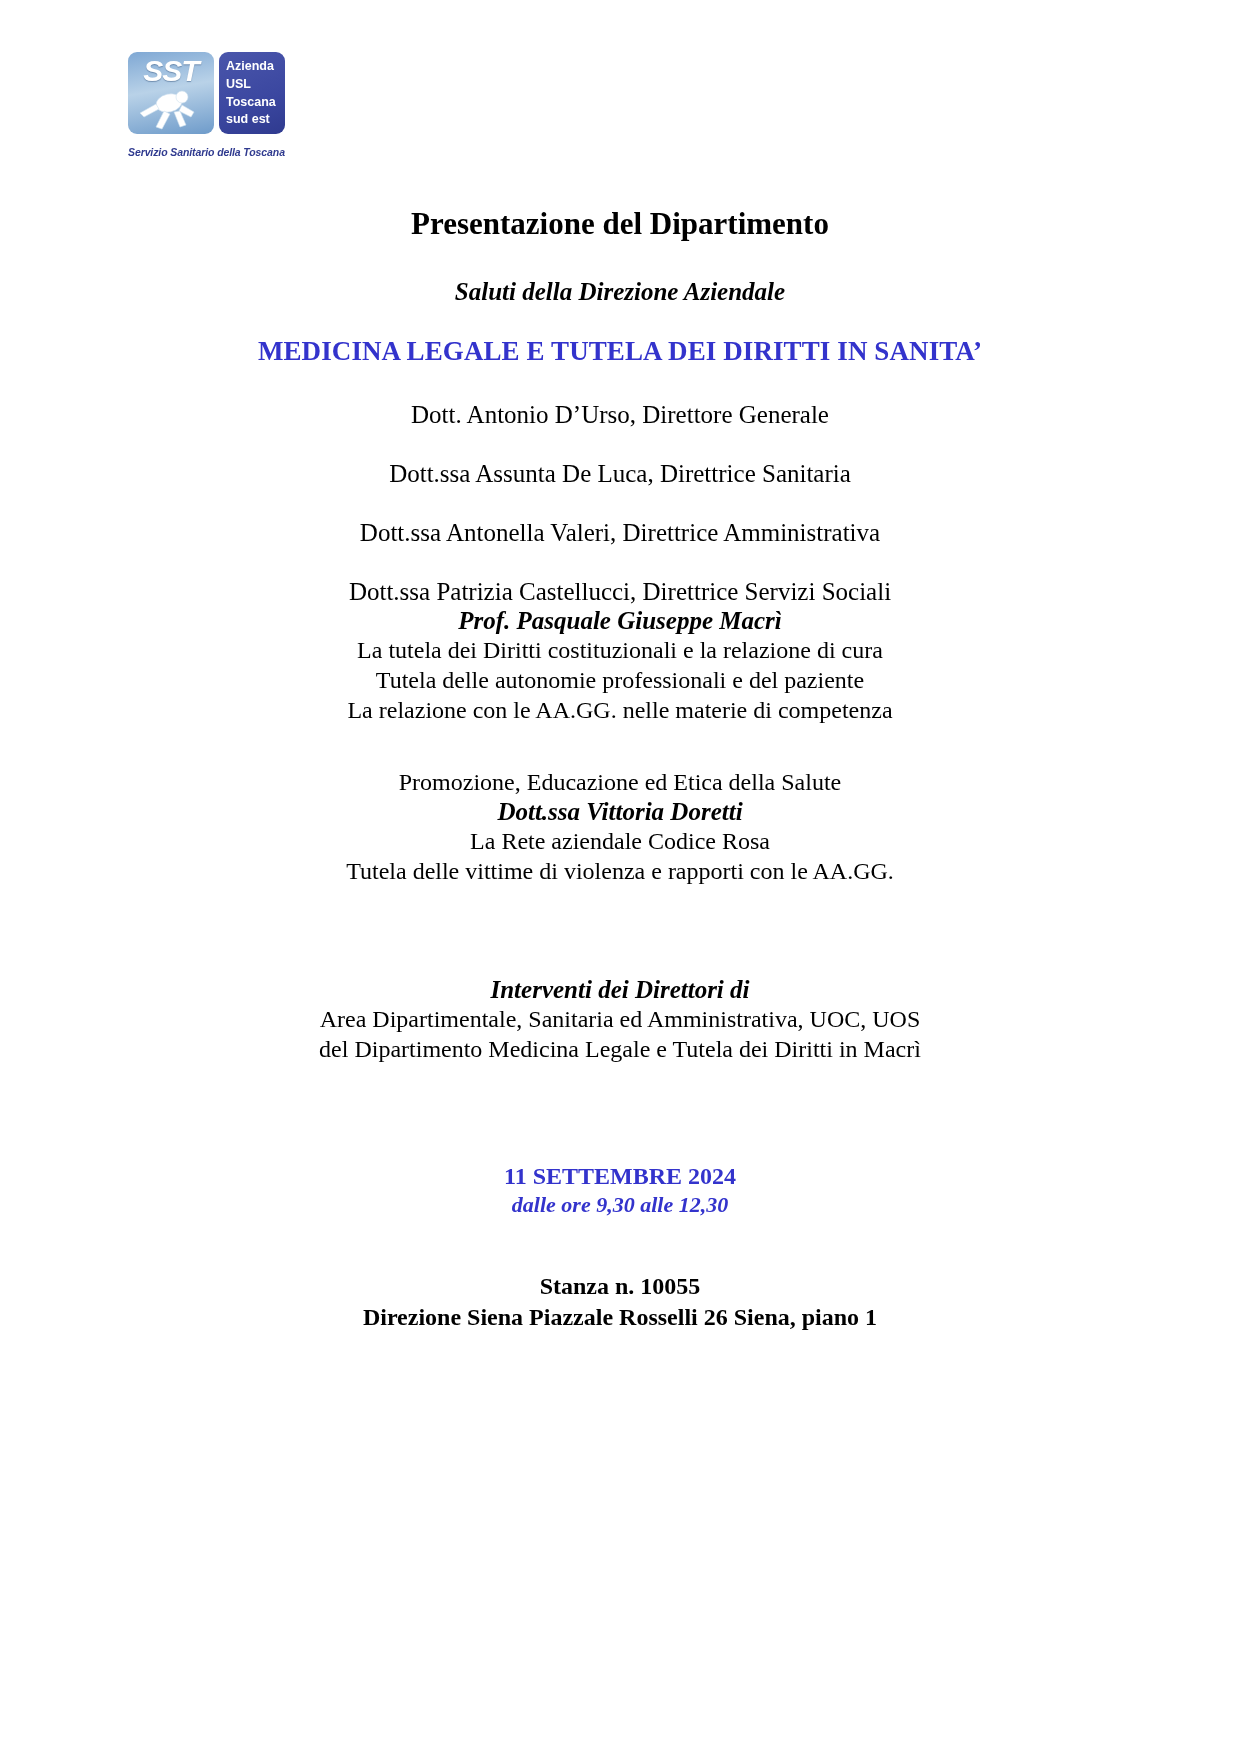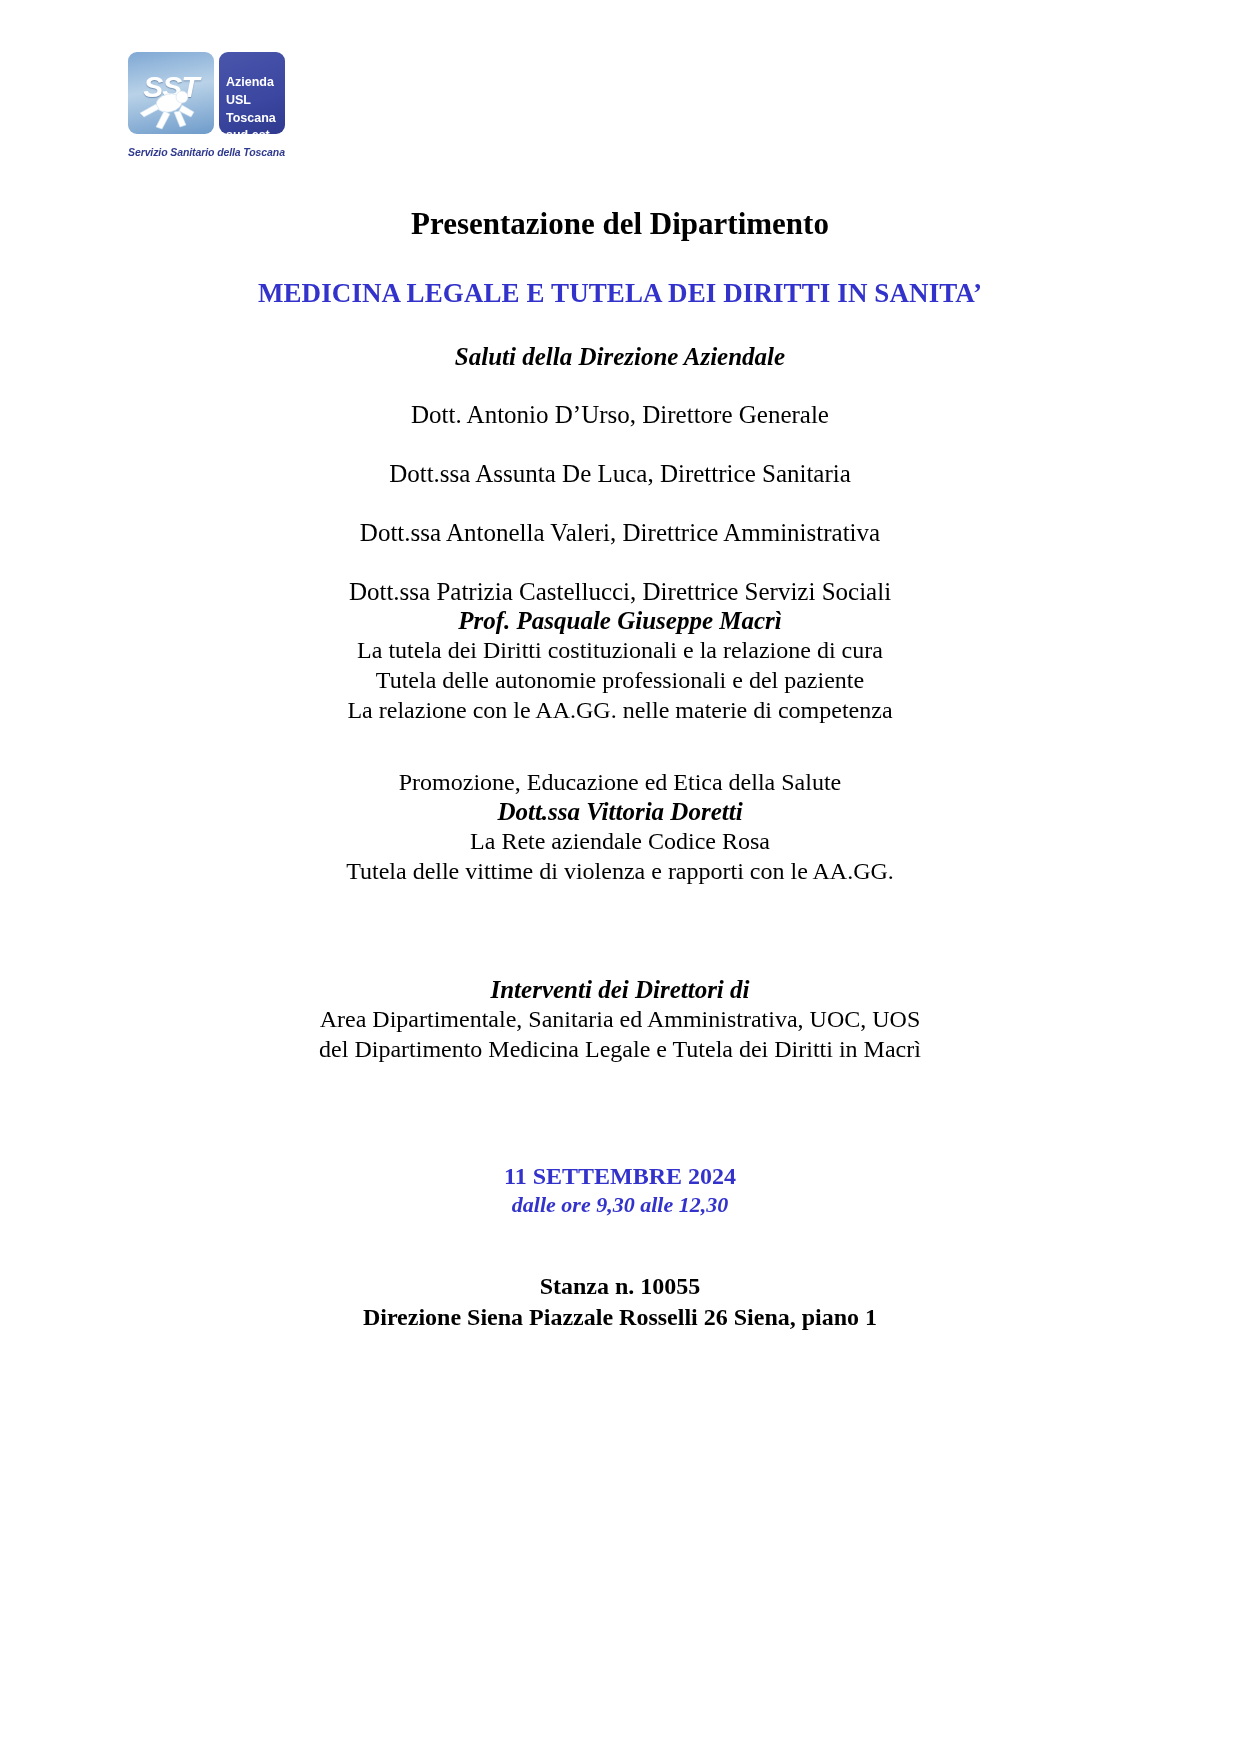--- a/index.html
+++ b/index.html
@@ -47,7 +47,7 @@
   }
   .logo-sst .sst-text {
     position: absolute;
-    top: 20px;
+    top: 4px;
     left: 0;
     right: 0;
     text-align: center;

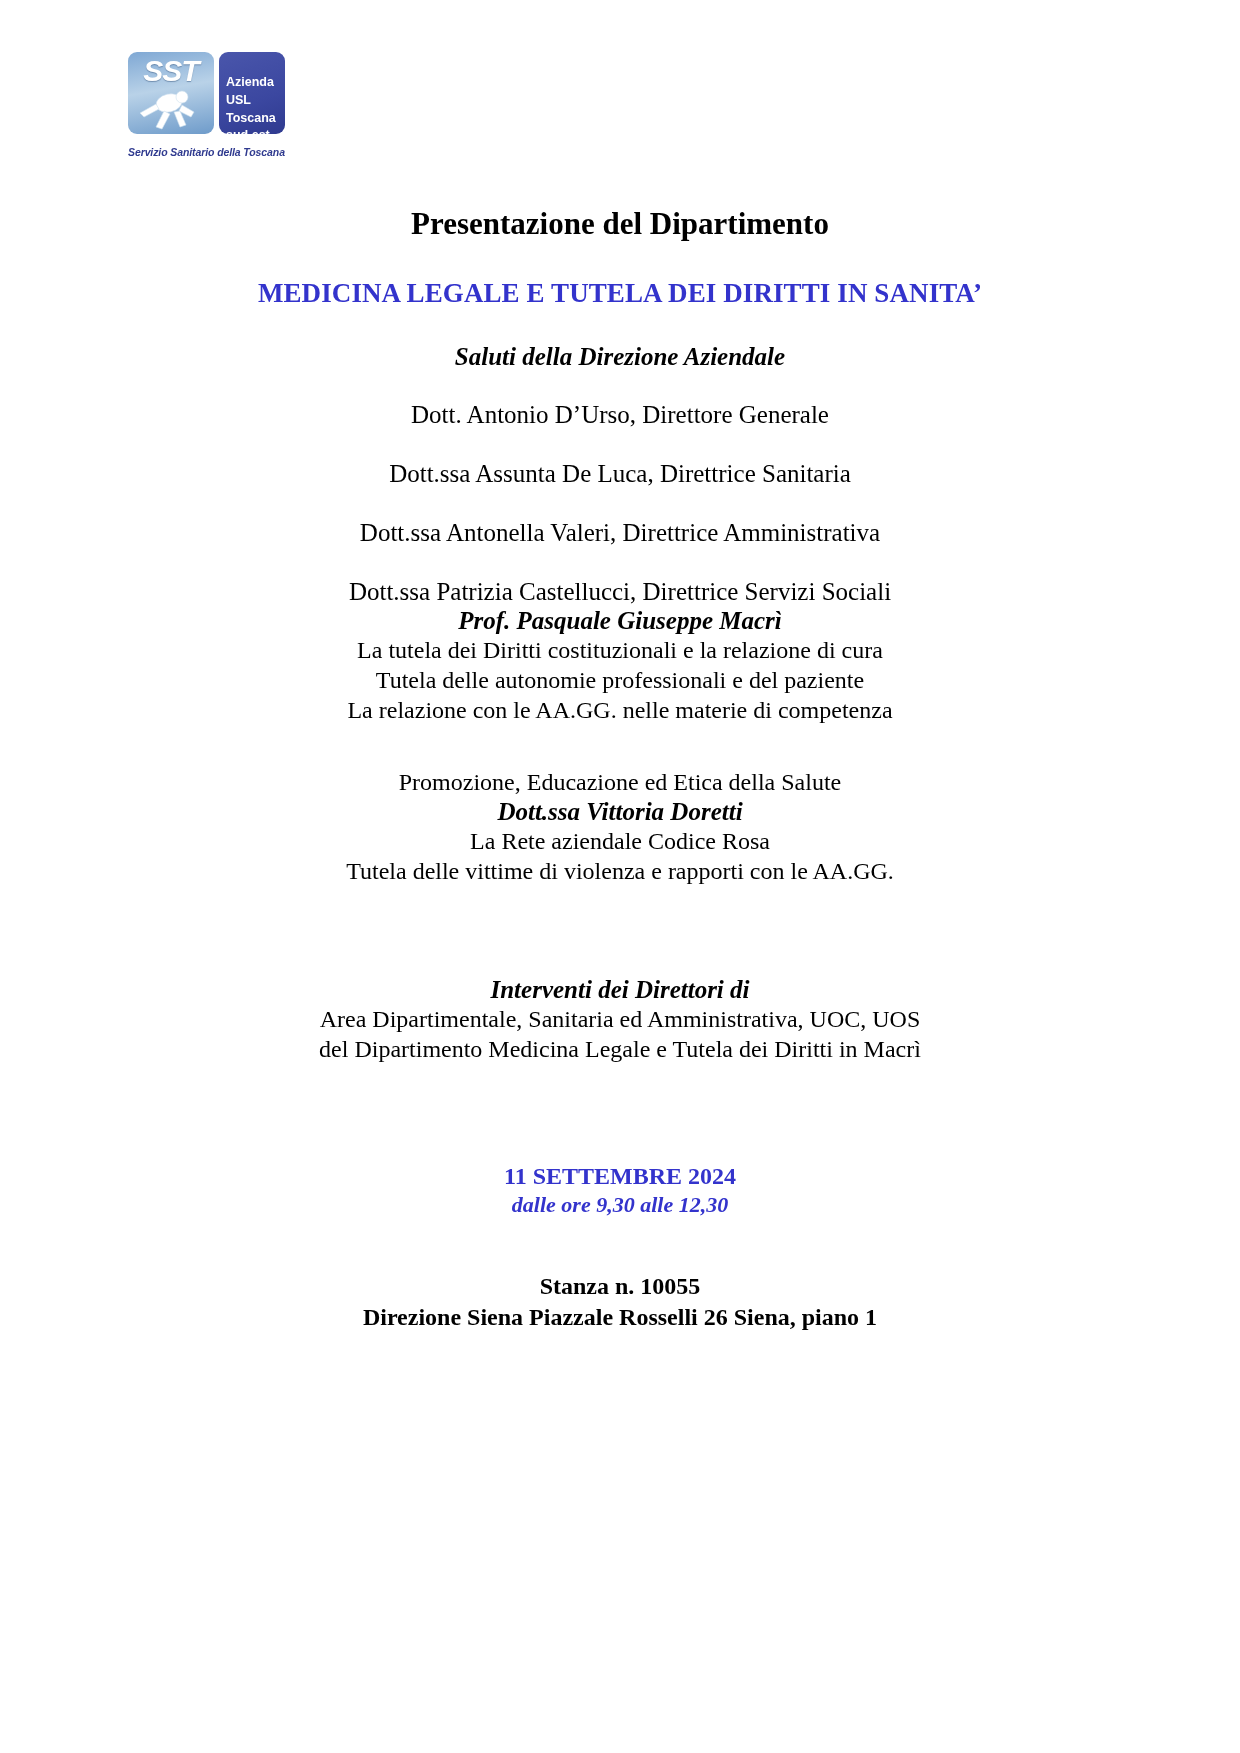--- a/index.html
+++ b/index.html
@@ -78,7 +78,7 @@
     font-weight: bold;
     font-size: 12.5px;
     line-height: 1.42;
-    padding: 22px 0 0 7px;
+    padding: 6px 0 0 7px;
     box-sizing: border-box;
     flex: none;
   }

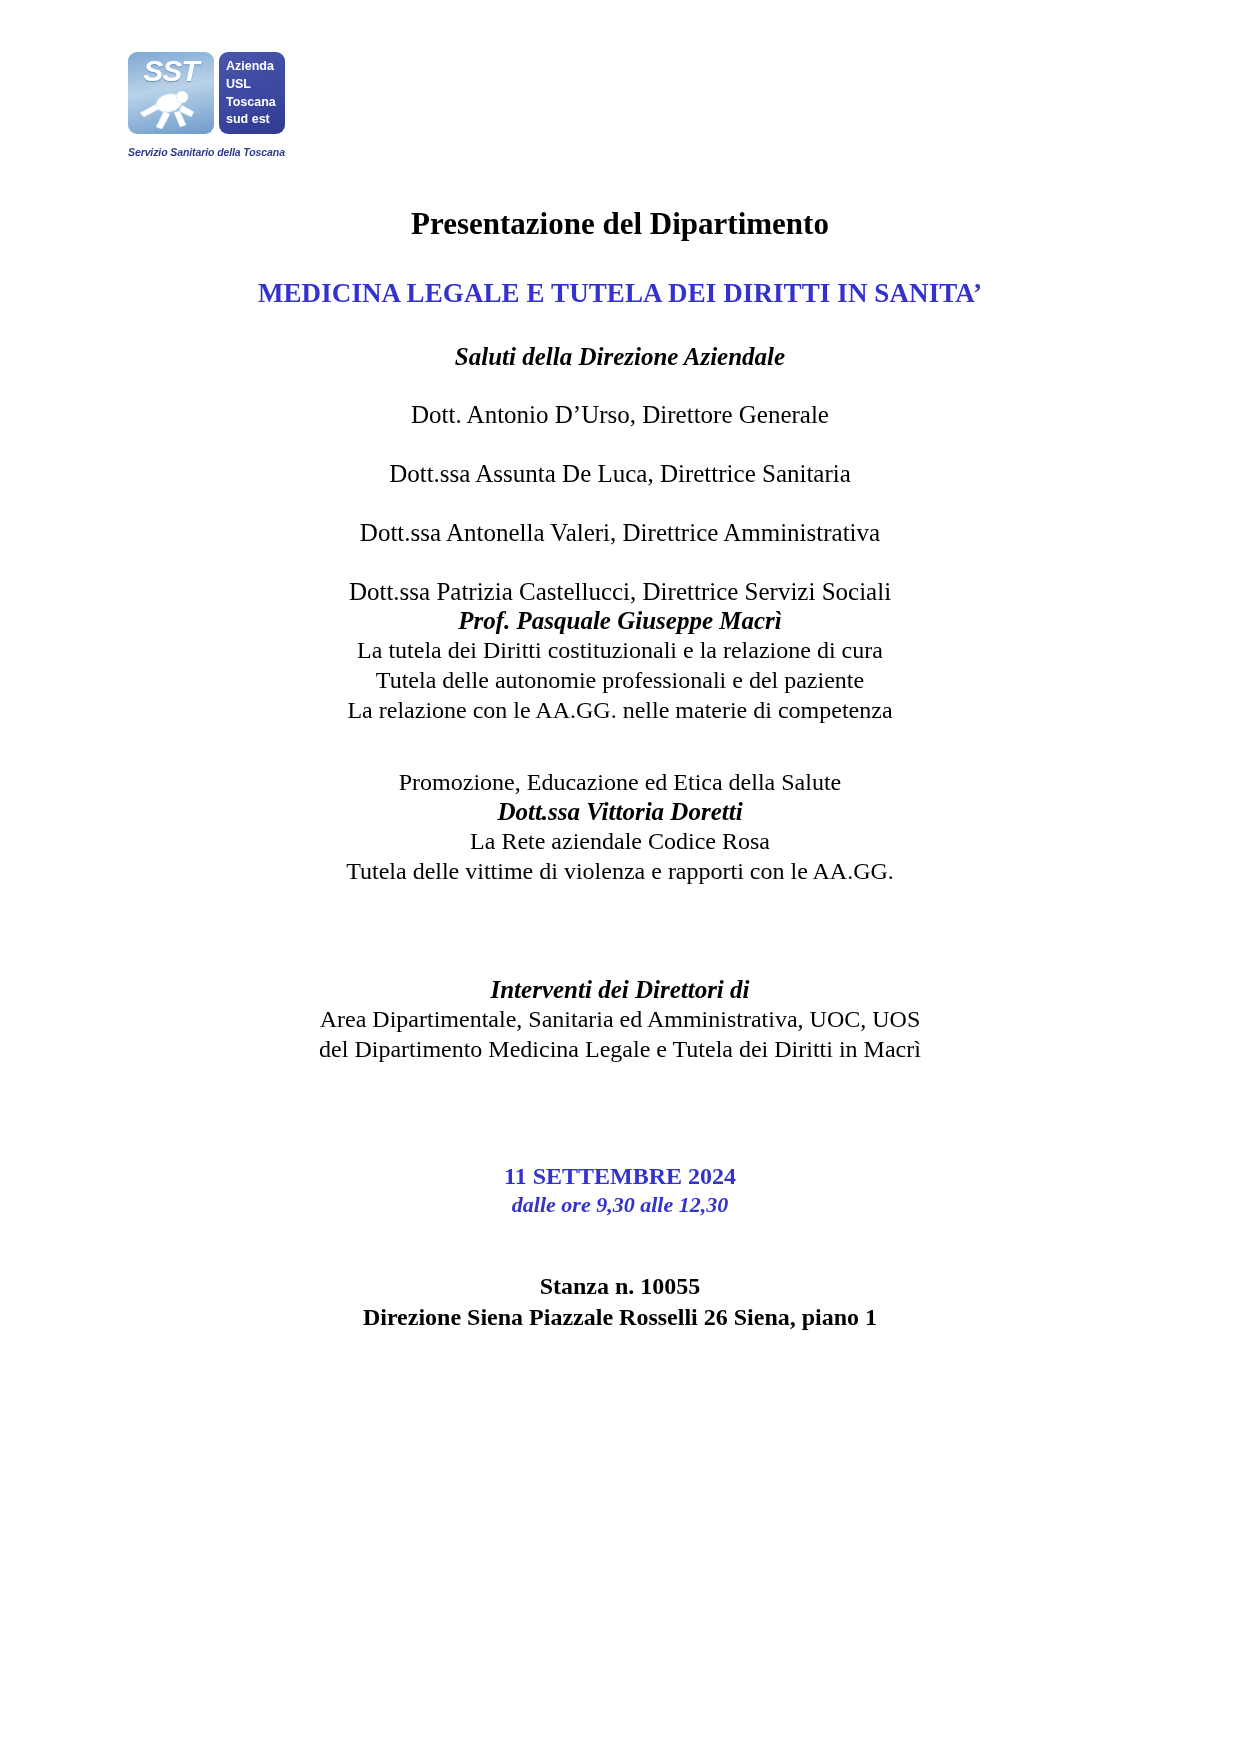--- a/index.html
+++ b/index.html
@@ -224,9 +224,9 @@
 
     <p class="line t-presentazione">Presentazione del Dipartimento</p>
 
+    <p class="line t-saluti">Saluti della Direzione Aziendale</p>
+
     <p class="line t-maintitle">MEDICINA LEGALE E TUTELA DEI DIRITTI IN SANITA’</p>
-
-    <p class="line t-saluti">Saluti della Direzione Aziendale</p>
 
     <div>
       <p class="line t-name">Dott. Antonio D’Urso, Direttore Generale</p>

